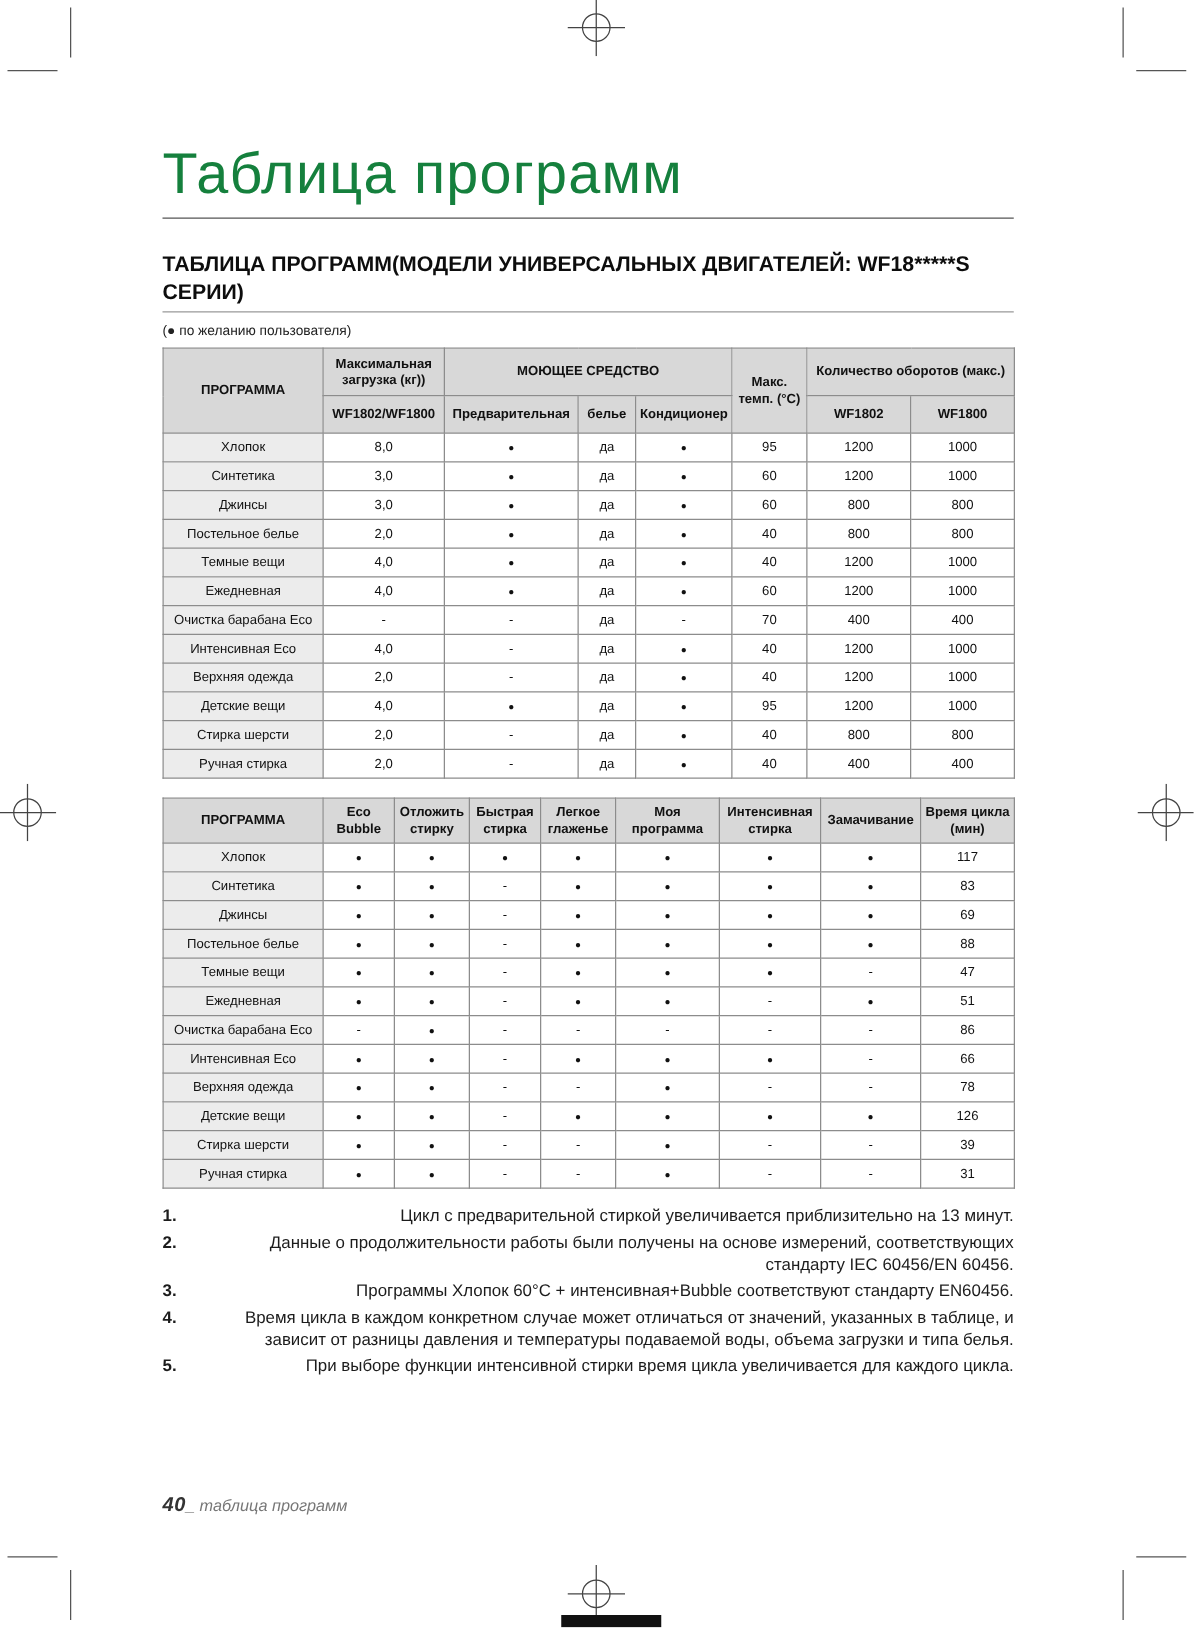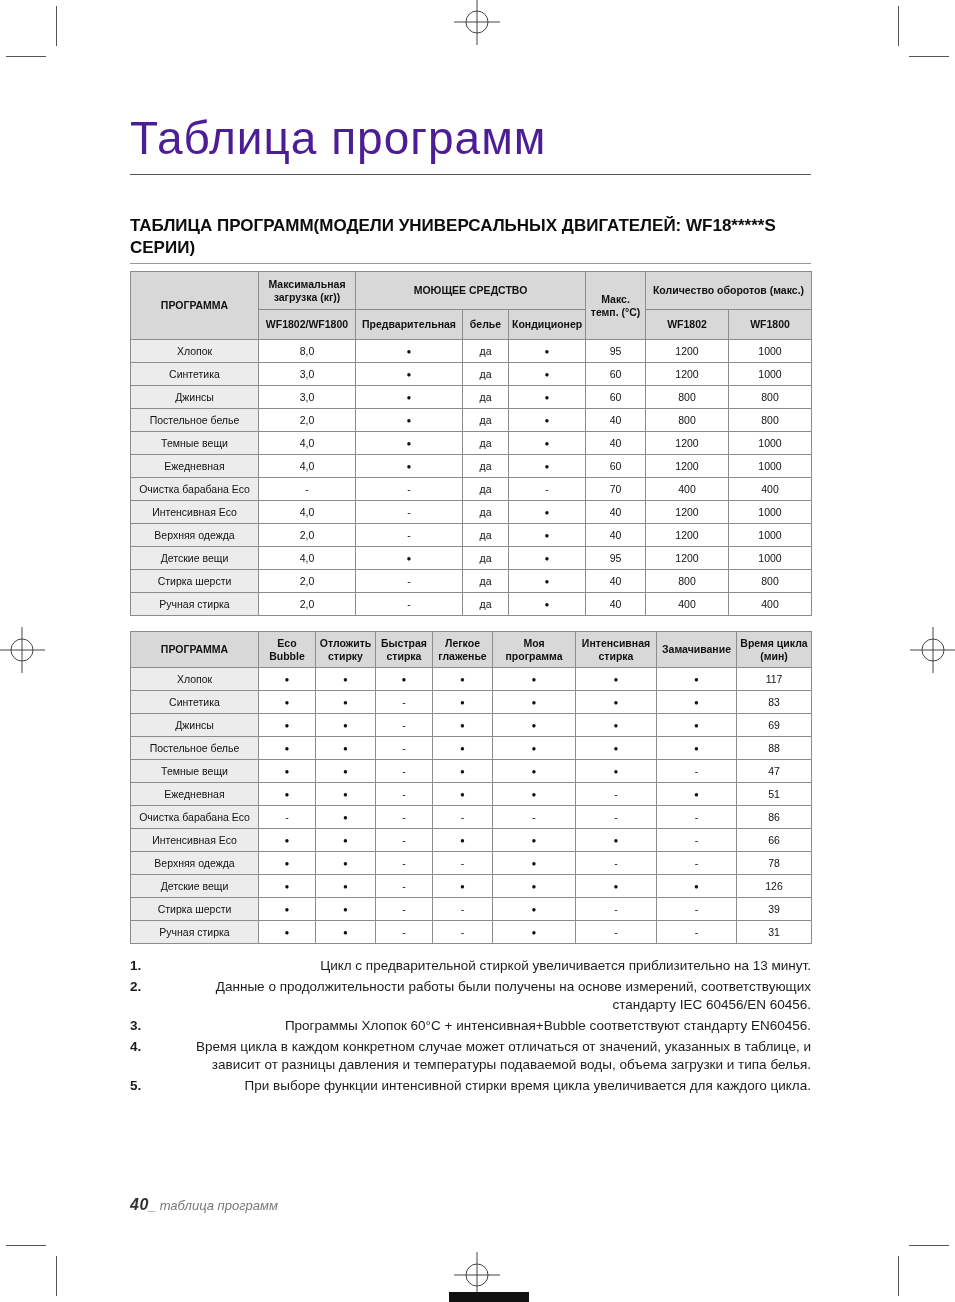--- a/index.html
+++ b/index.html
@@ -14,7 +14,7 @@
 
   .content { position:absolute; left:130px; top:112px; width:681px; }
 
-  .doc-title { font-size:46px; font-weight:300; color:#4c1d95; letter-spacing:1px; line-height:1.15; }
+  .doc-title { font-size:46px; font-weight:300; color:#15803d; letter-spacing:1px; line-height:1.15; }
   .title-rule { border-bottom:1px solid #555; margin-top:9px; }
 
   .section-heading { margin-top:40px; font-size:17px; font-weight:bold; line-height:1.28; color:#0d0d0d; }

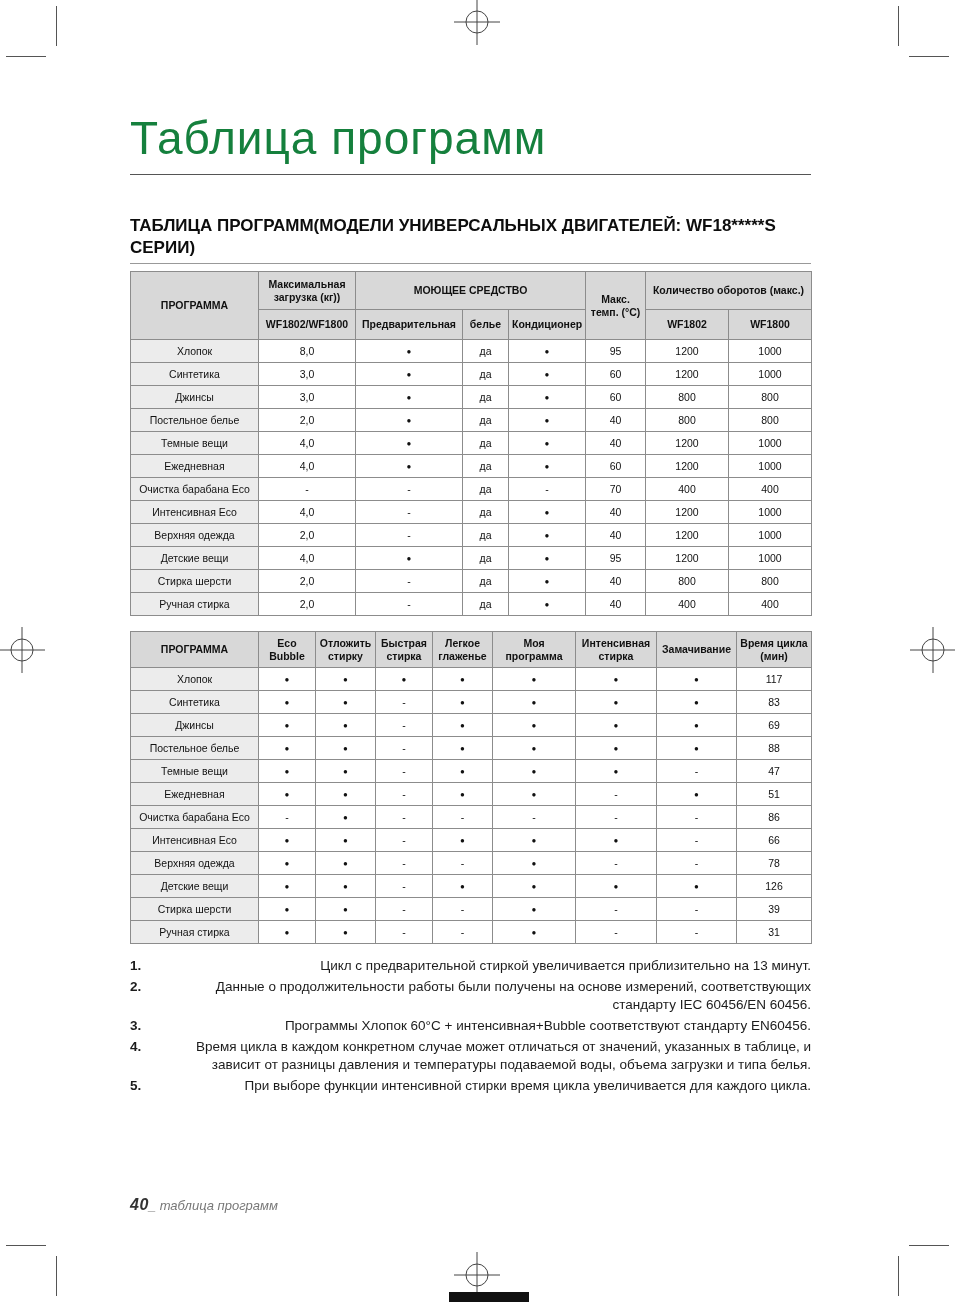--- a/index.html
+++ b/index.html
@@ -17,7 +17,7 @@
   .doc-title { font-size:46px; font-weight:300; color:#15803d; letter-spacing:1px; line-height:1.15; }
   .title-rule { border-bottom:1px solid #555; margin-top:9px; }
 
-  .section-heading { margin-top:40px; font-size:17px; font-weight:bold; line-height:1.28; color:#0d0d0d; }
+  .section-heading { margin-top:26px; font-size:17px; font-weight:bold; line-height:1.28; color:#0d0d0d; }
   .section-rule { border-bottom:1px solid #999; margin-top:5px; }
 
   .note { margin-top:9px; font-size:11px; color:#222; }

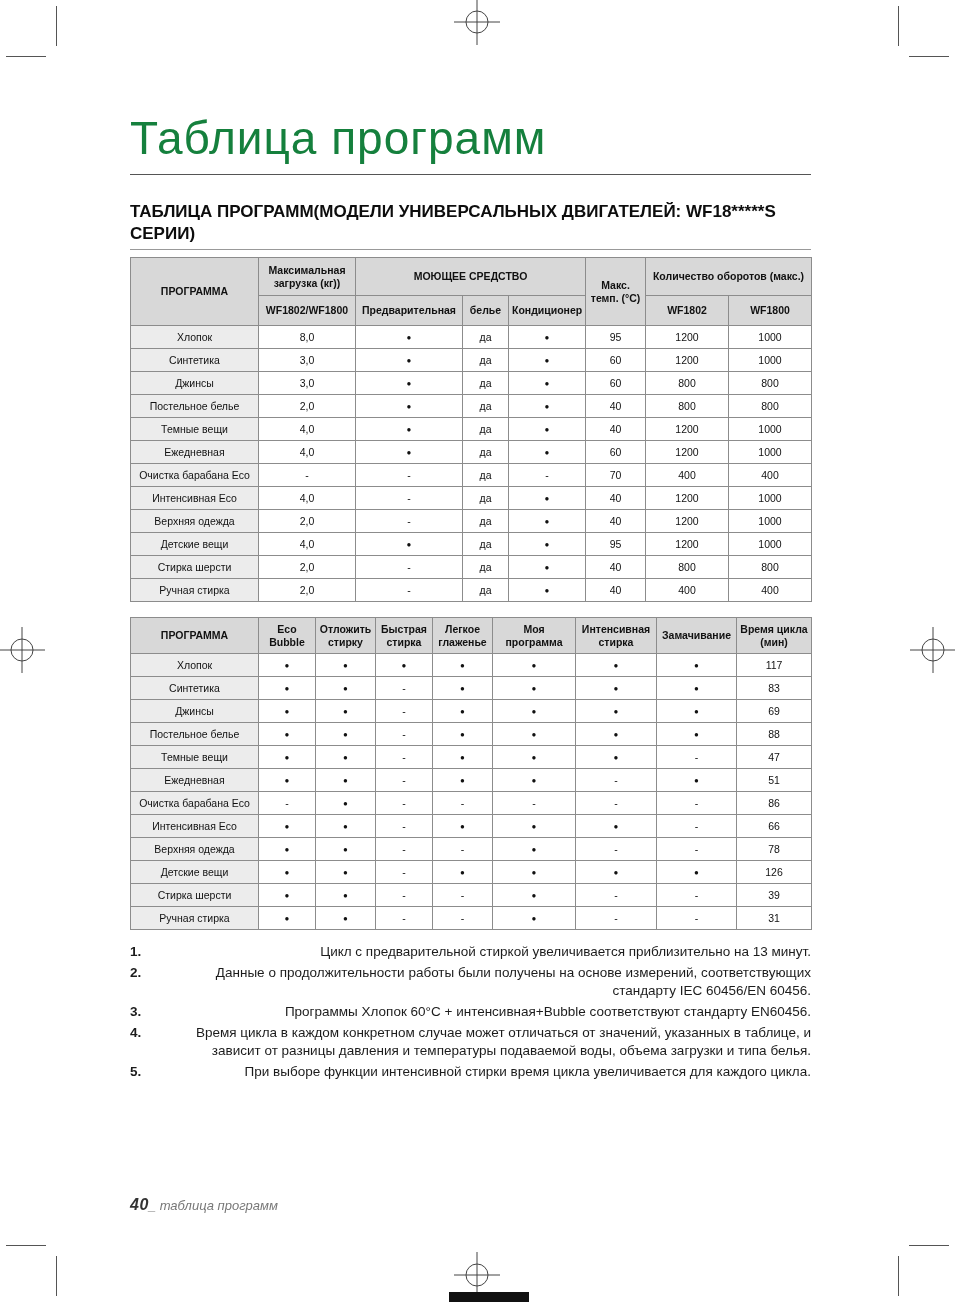--- a/index.html
+++ b/index.html
@@ -88,6 +88,7 @@
     <div class="section-heading">ТАБЛИЦА ПРОГРАММ(МОДЕЛИ УНИВЕРСАЛЬНЫХ ДВИГАТЕЛЕЙ: WF18*****S СЕРИИ)</div>
     <div class="section-rule"></div>
 
+    <div class="note">(● по желанию пользователя)</div>
 
     <table class="t1">
       <colgroup>

